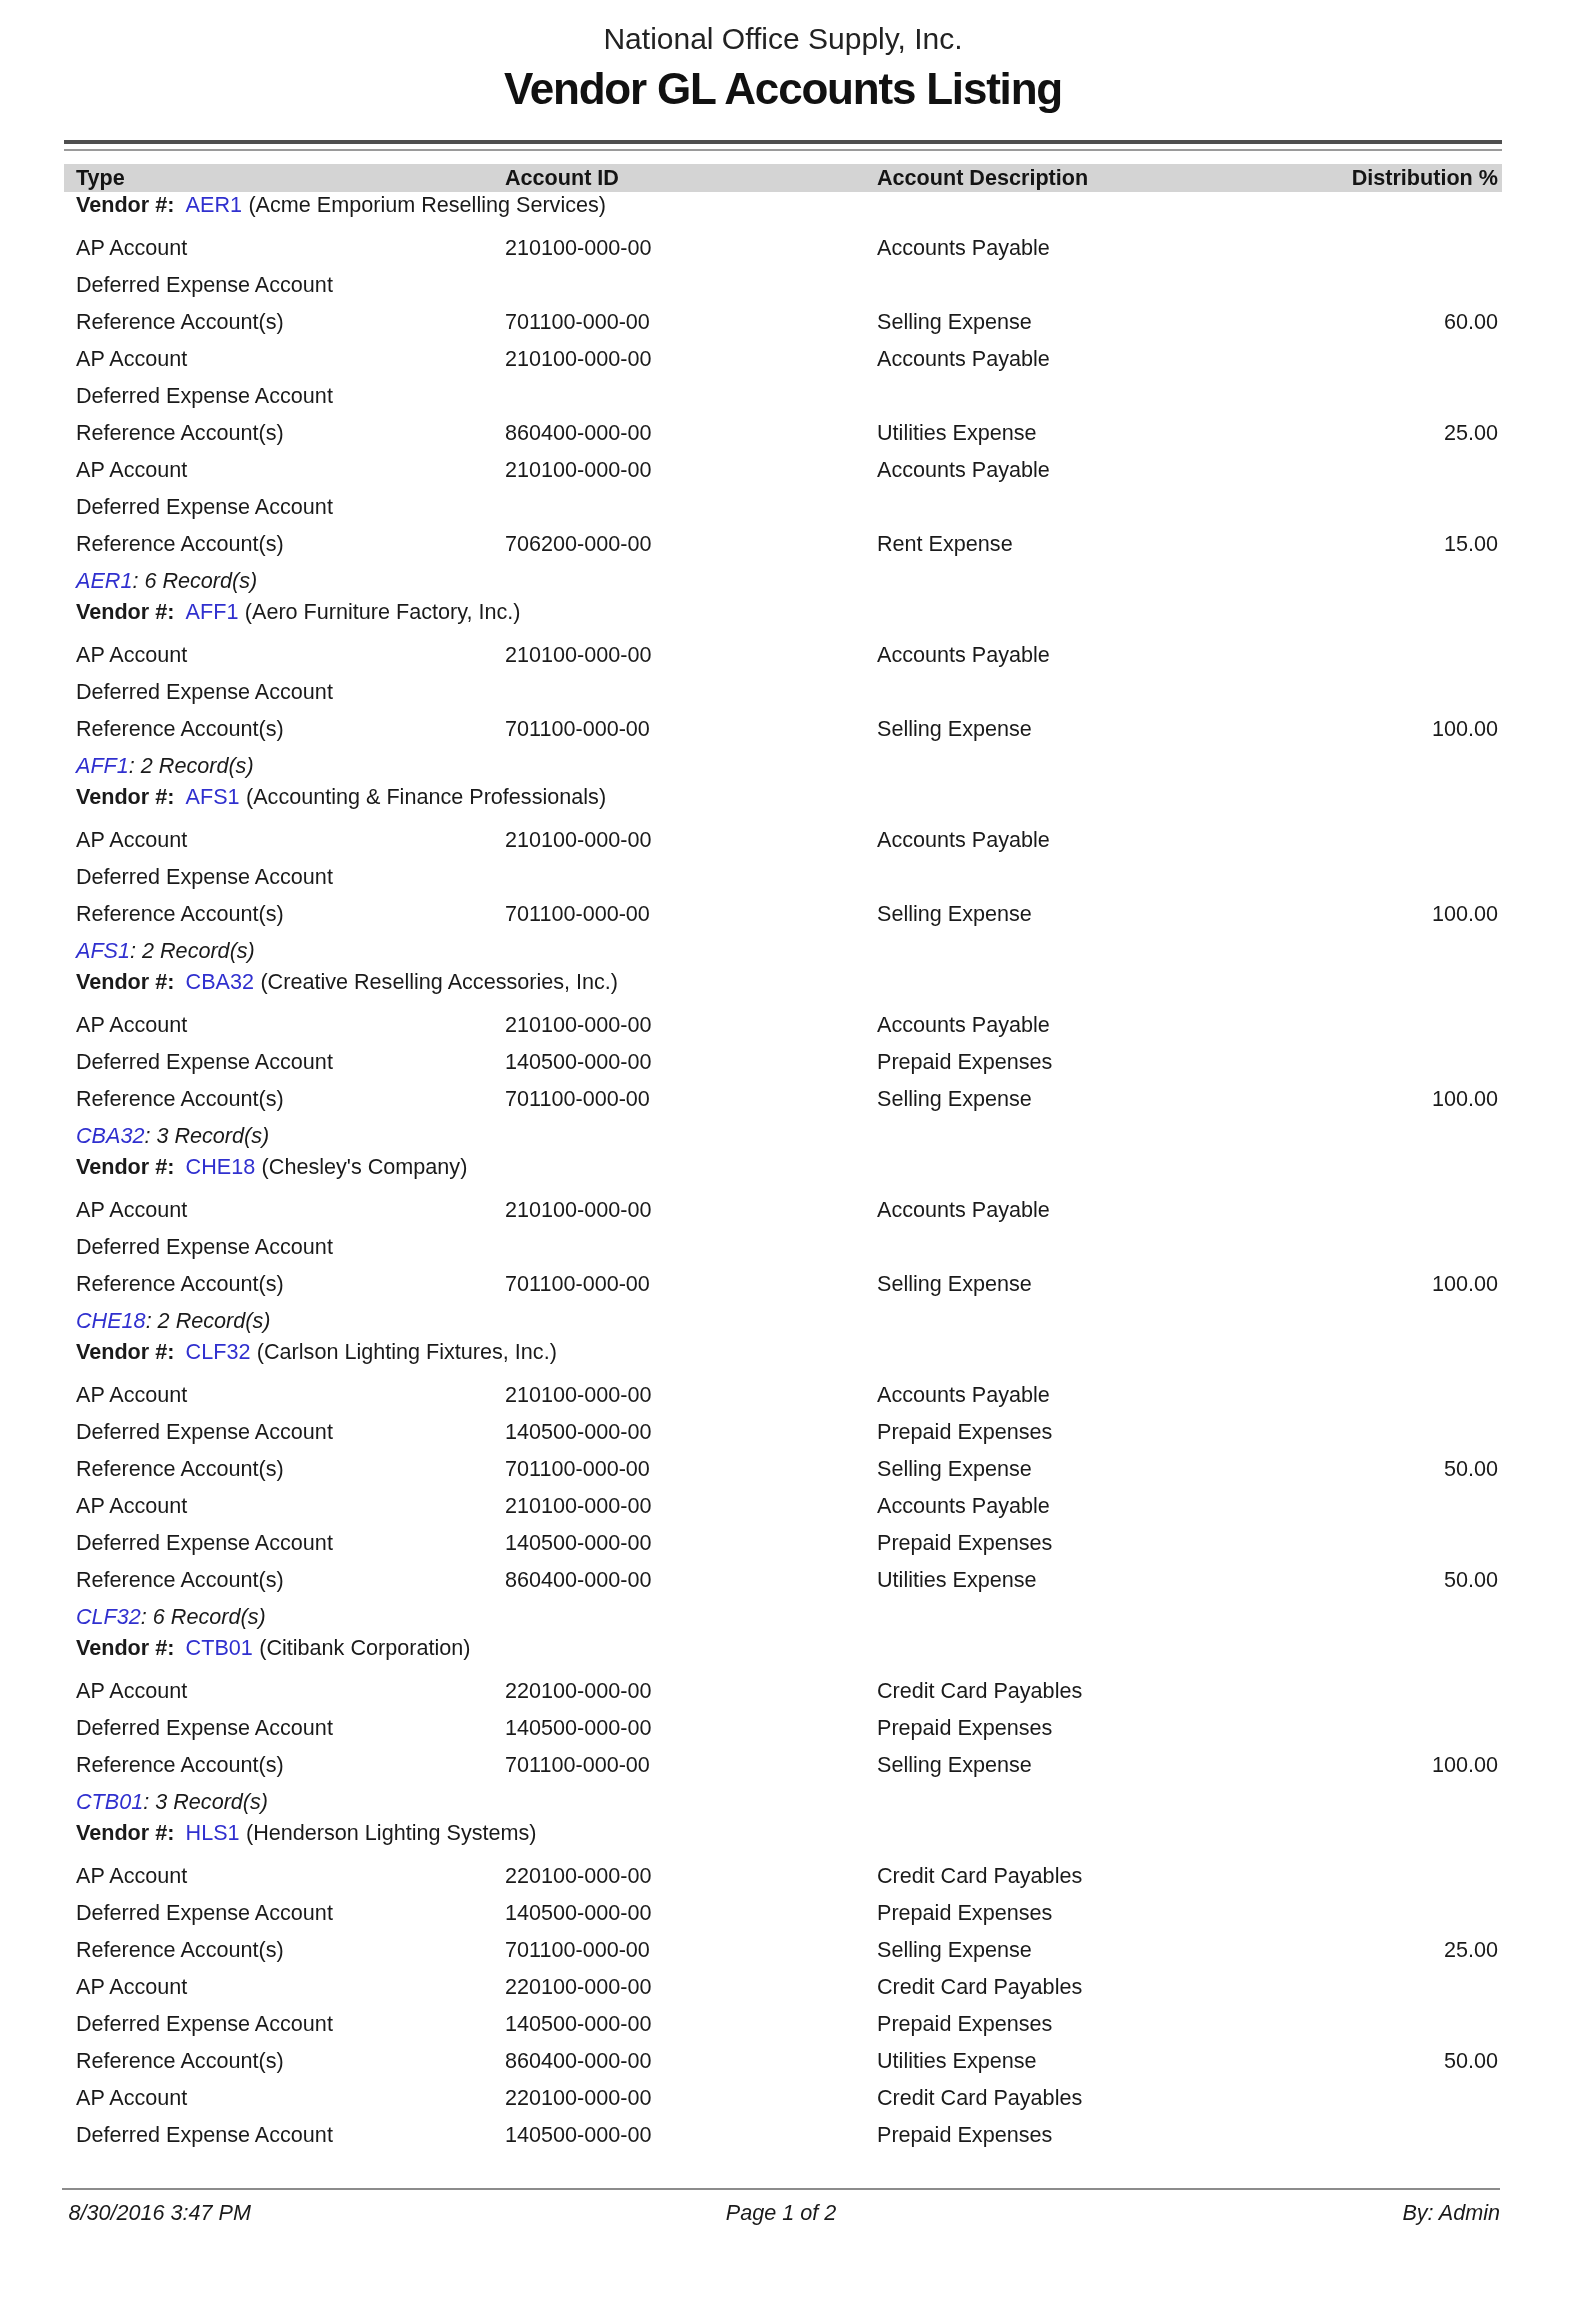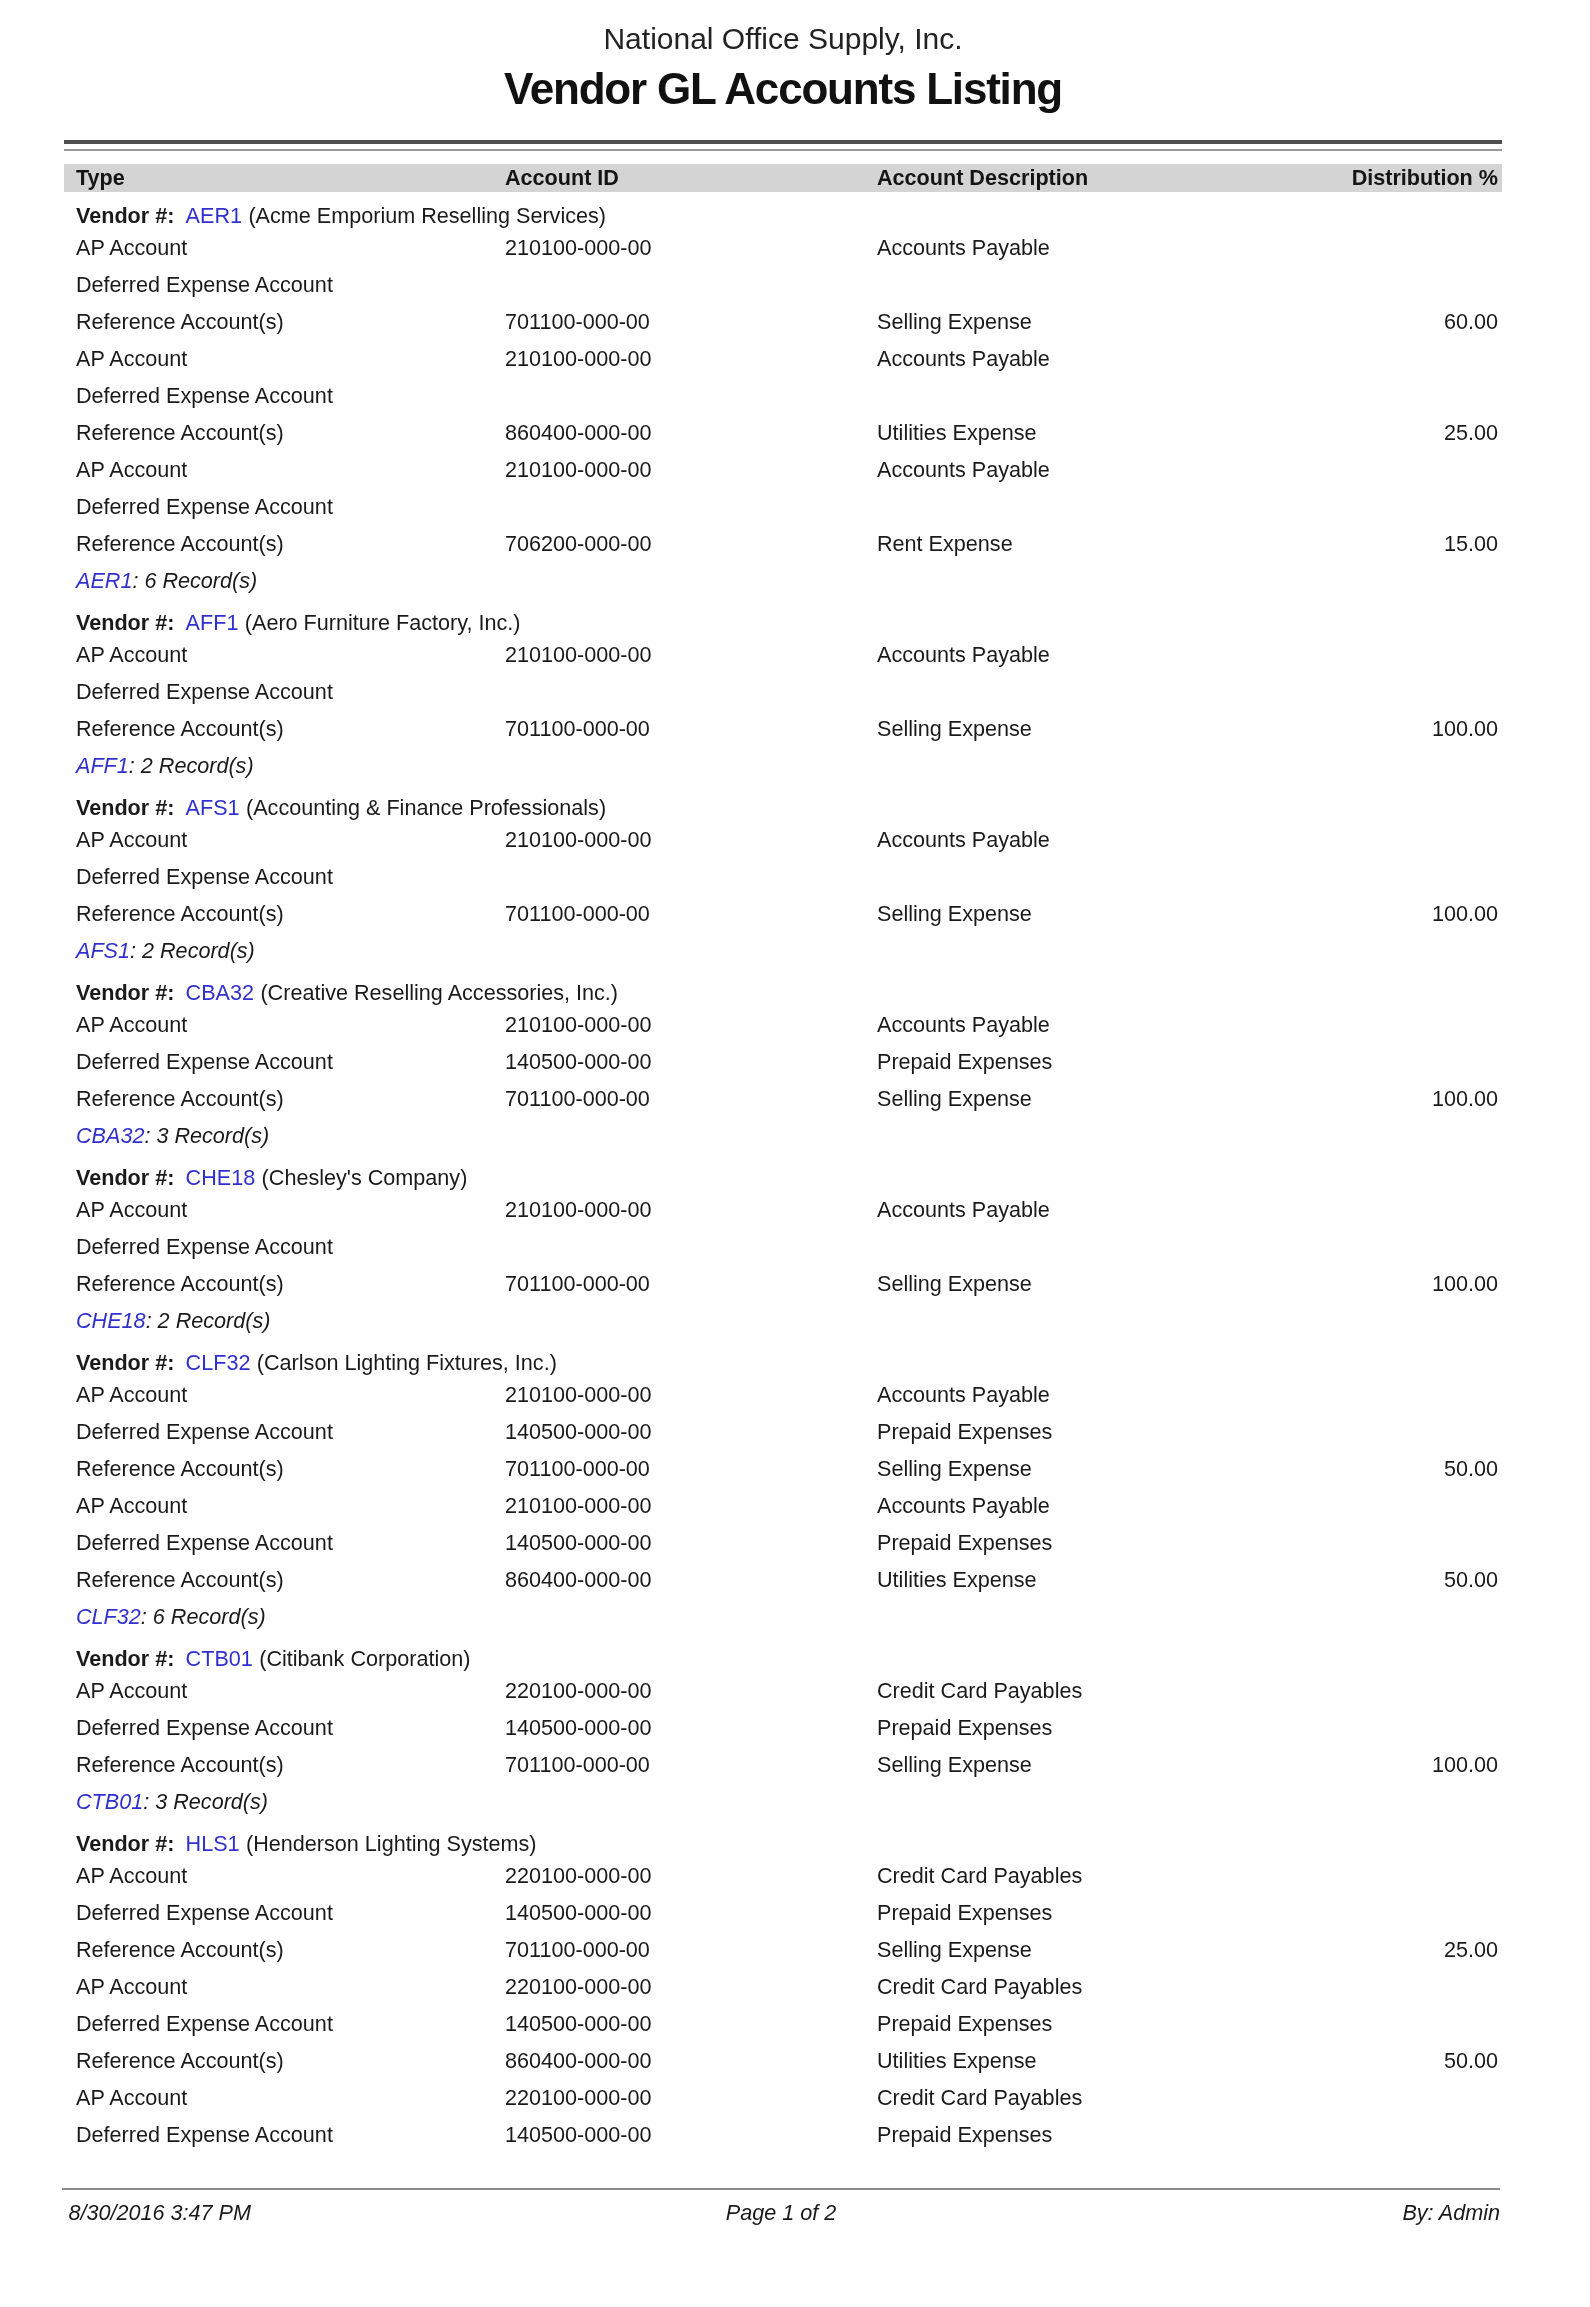--- a/index.html
+++ b/index.html
@@ -32,7 +32,7 @@
   .row { height: 37px; font-size: 21.6px; }
   .cell { overflow: hidden; white-space: nowrap; }
 
-  .vendor-line { display: flex; align-items: flex-end; }
+  .vendor-line { display: flex; align-items: flex-start; }
   .vlabel { font-weight: 700; padding-left: 12px; }
   .vcode  { color: #3030cf; margin-left: 11.2px; }
   .vname  { margin-left: 6.4px; }

